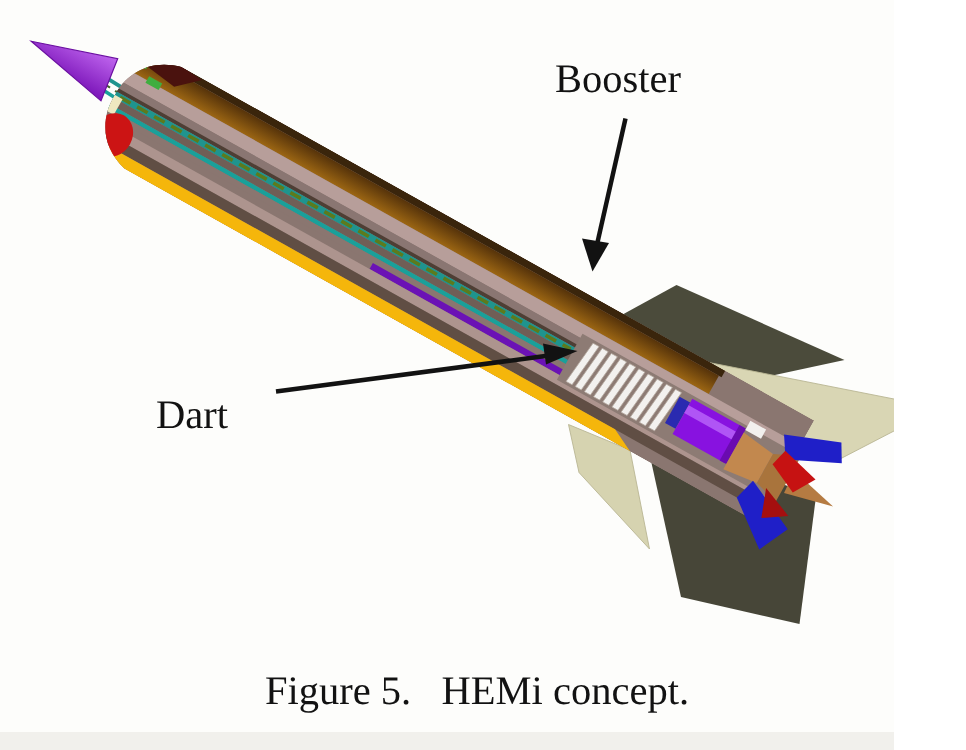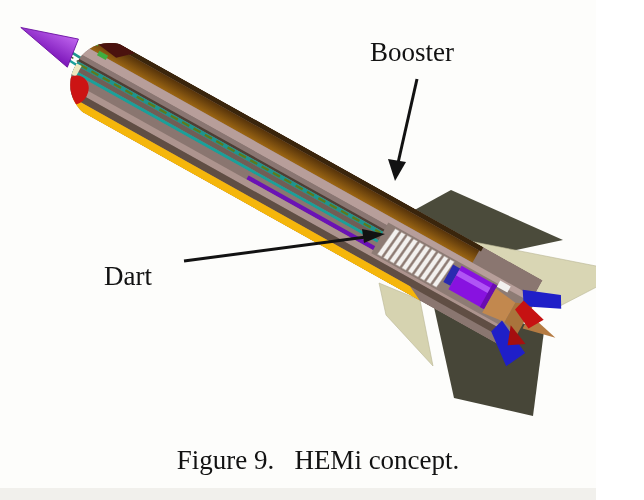--- a/index.html
+++ b/index.html
@@ -117,7 +117,7 @@
 
   <div class="anno-label" id="label-booster">Booster</div>
   <div class="anno-label" id="label-dart">Dart</div>
-  <div id="caption">Figure 9.   HEMi concept.</div>
+  <div id="caption">Figure 5.   HEMi concept.</div>
 
 </div>
 

